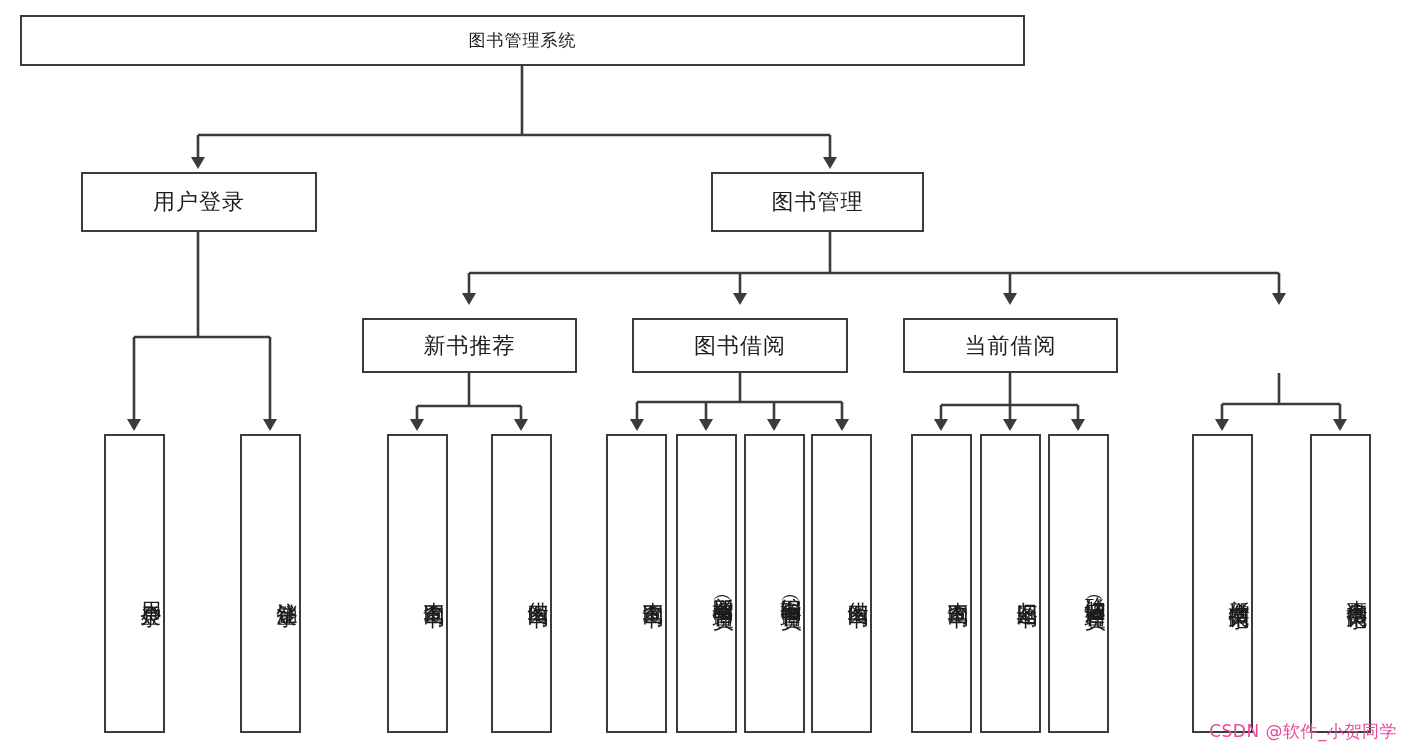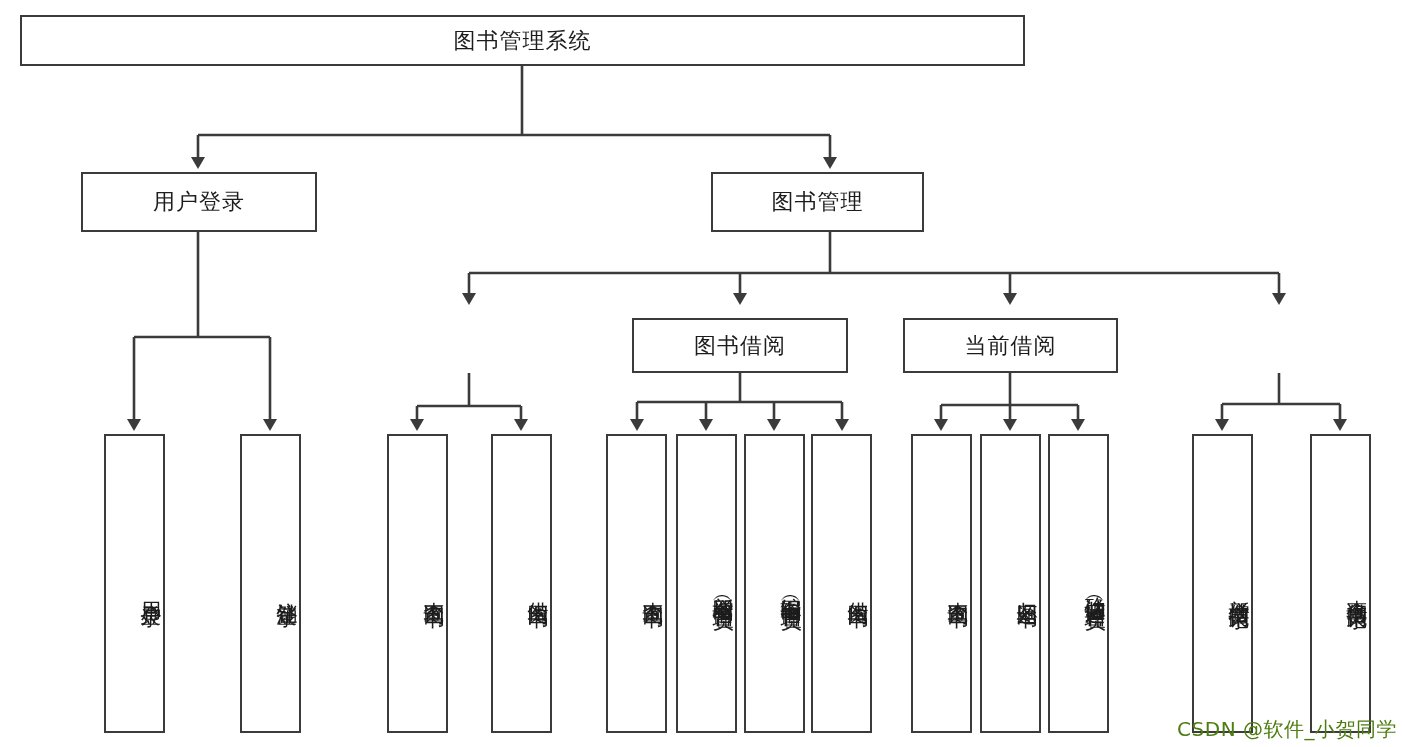--- a/index.html
+++ b/index.html
@@ -36,7 +36,7 @@
     letter-spacing:1px;
   }
   .node.title{
-    font-size:22px;
+    font-size:17px;
     letter-spacing:1px;
   }
   .node.v{

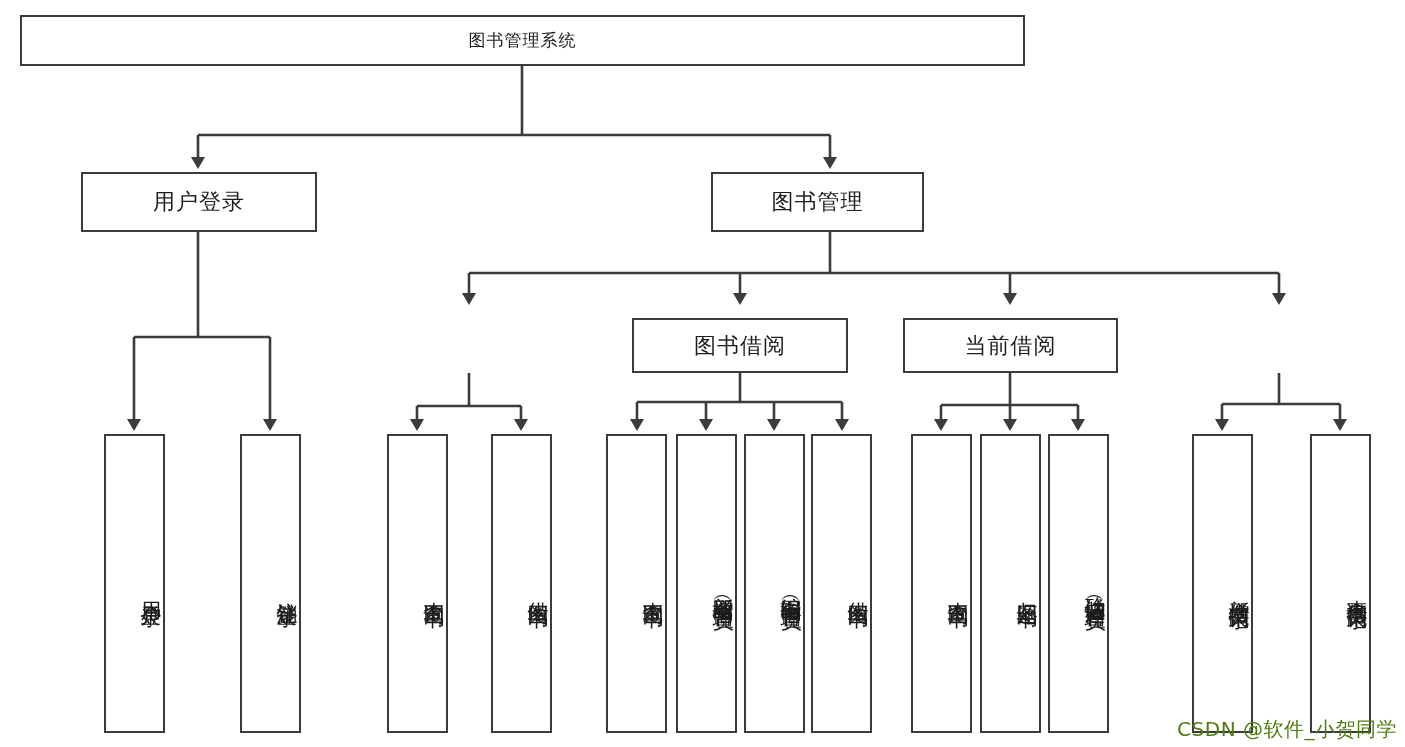--- a/index.html
+++ b/index.html
@@ -124,6 +124,7 @@
   <div class="node h" style="left:81px;top:172px;width:236px;height:60px;">用户登录</div>
   <div class="node h" style="left:711px;top:172px;width:213px;height:60px;">图书管理</div>
 
+  <div class="node h" style="left:362px;top:318px;width:215px;height:55px;">新书推荐</div>
   <div class="node h" style="left:903px;top:318px;width:215px;height:55px;">当前借阅</div>
   <div class="node h" style="left:632px;top:318px;width:216px;height:55px;">图书借阅</div>
 

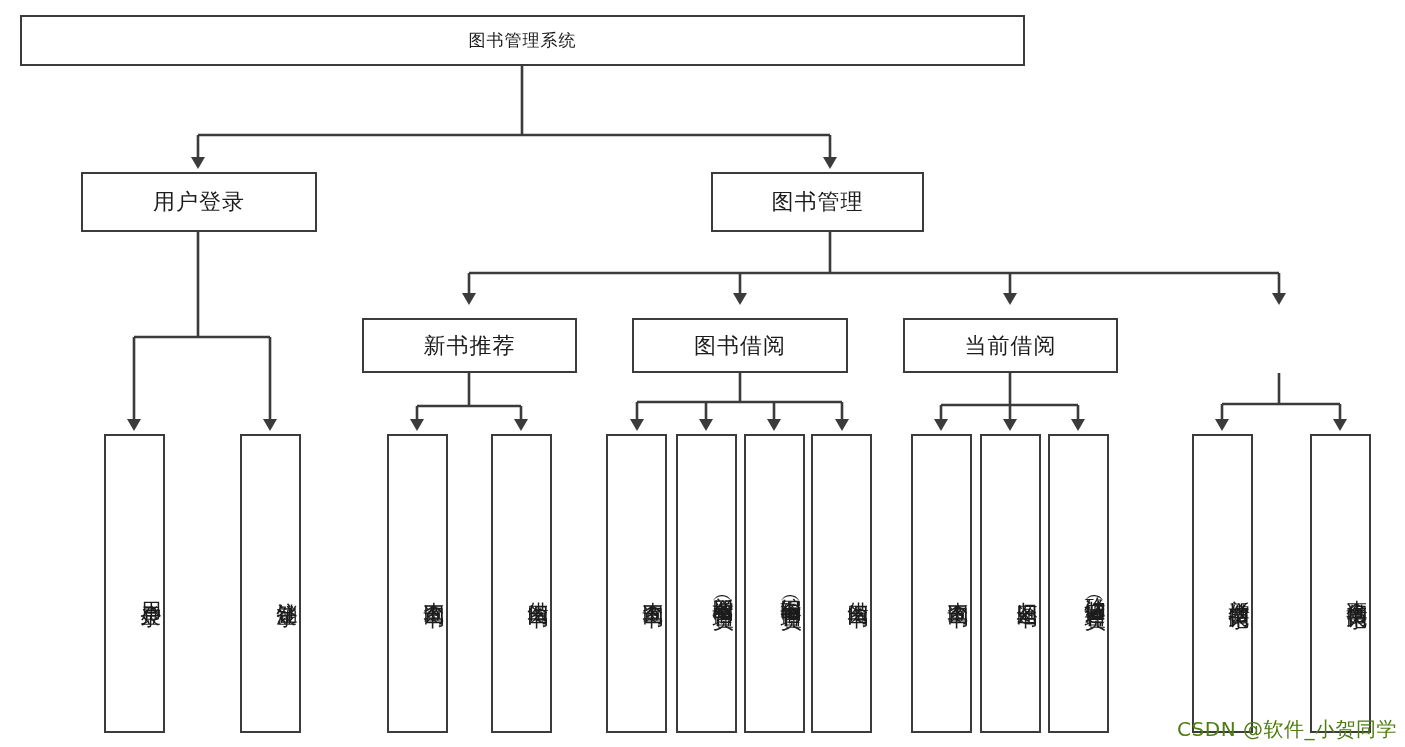--- a/index.html
+++ b/index.html
@@ -58,8 +58,8 @@
     position:absolute;
     right:8px;
     bottom:4px;
-    font-size:20px;
-    color:#4d7c0f;
+    font-size:17px;
+    color:#ec4899;
     letter-spacing:0.5px;
     white-space:nowrap;
   }

